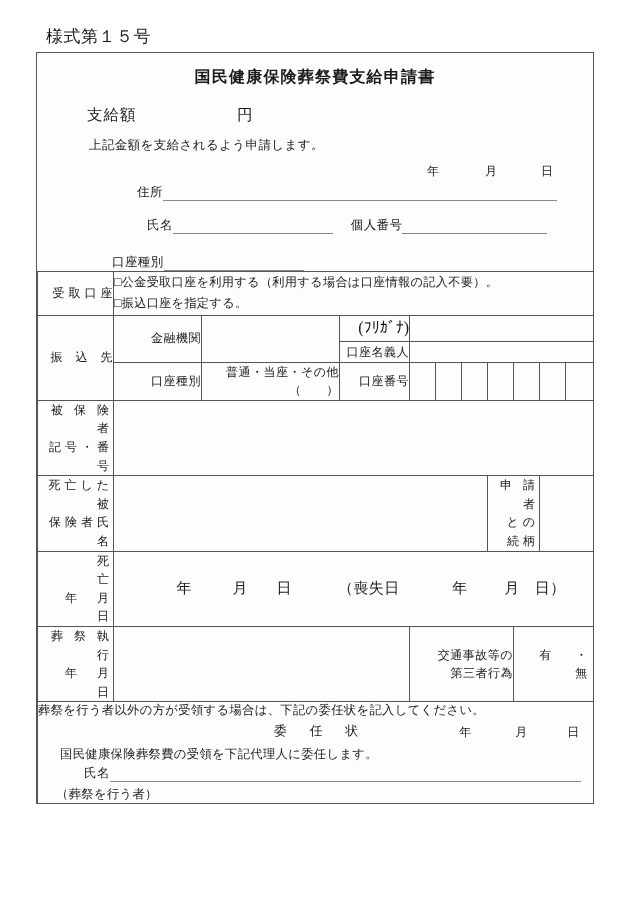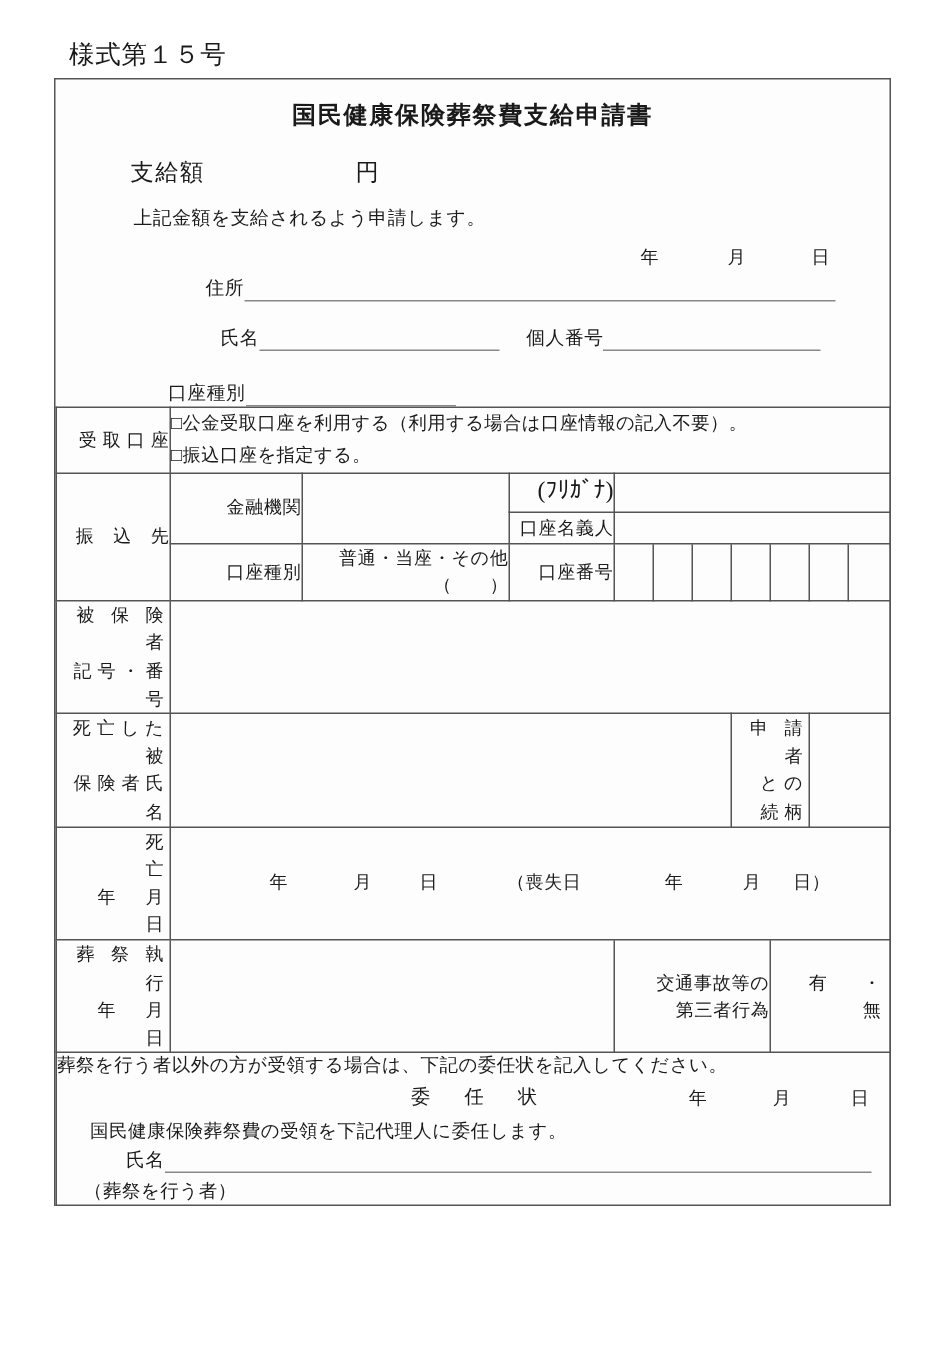--- a/index.html
+++ b/index.html
@@ -172,7 +172,7 @@
   .acct-digit { }
 
   .dates-cell {
-    font-size: 12px;
+    font-size: 15px;
     letter-spacing: 0.4px;
     padding: 8px 4px;
   }

